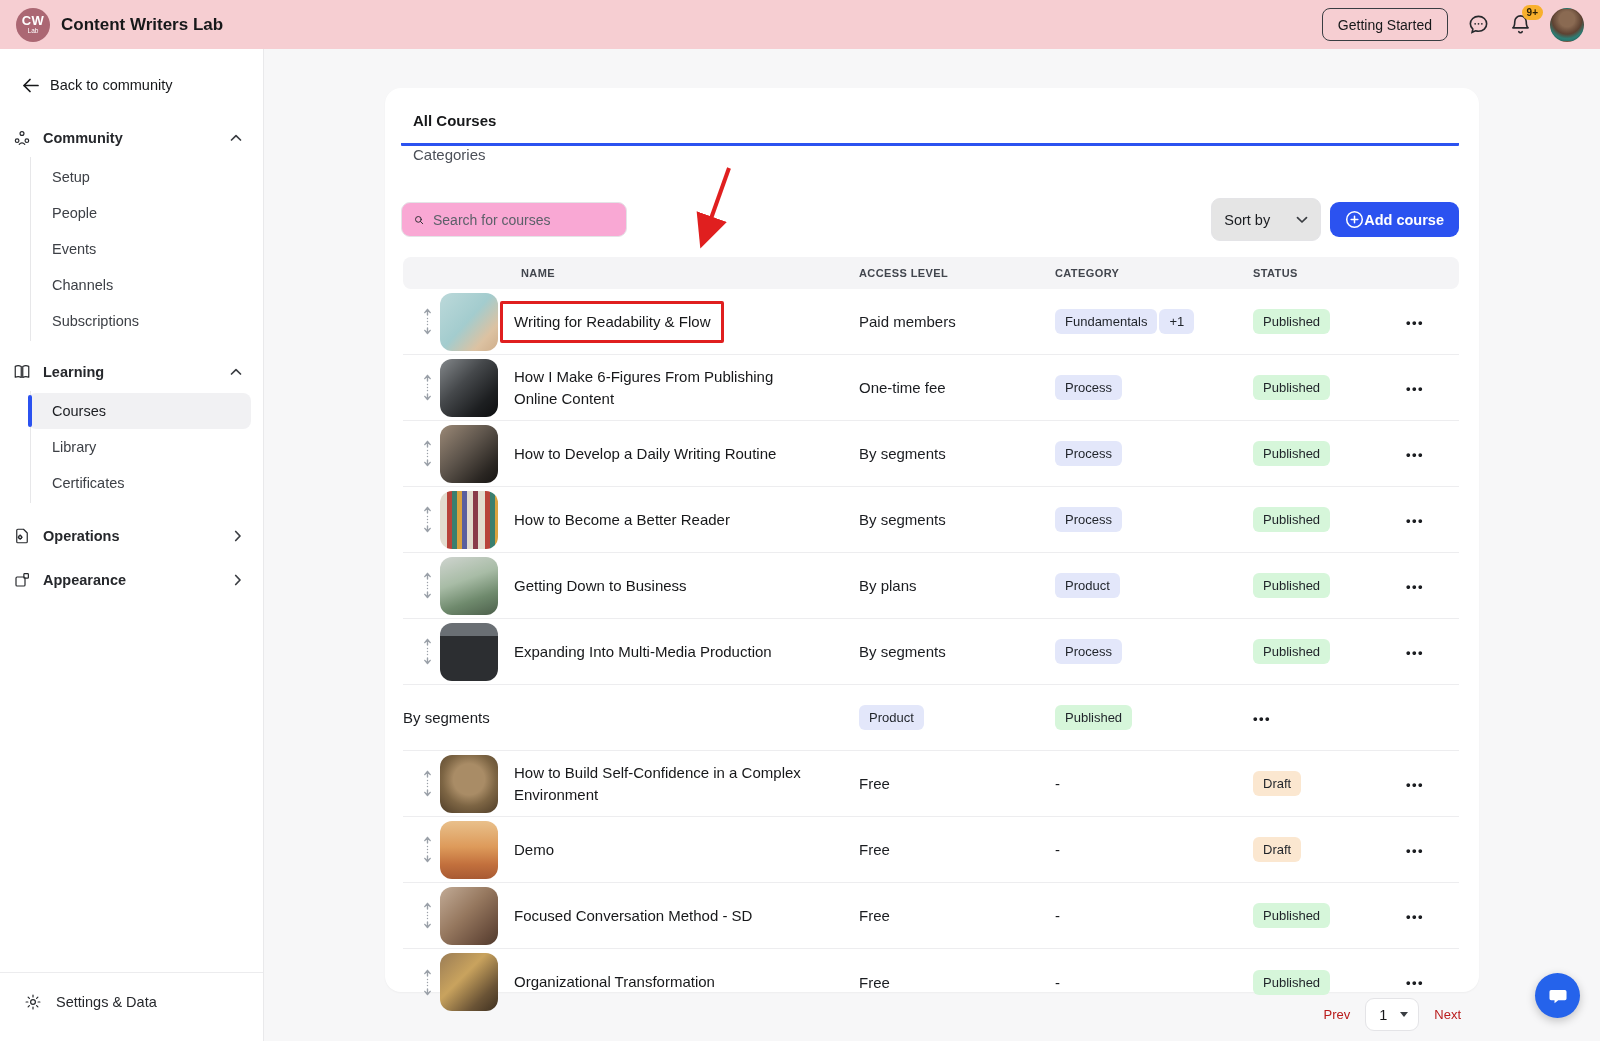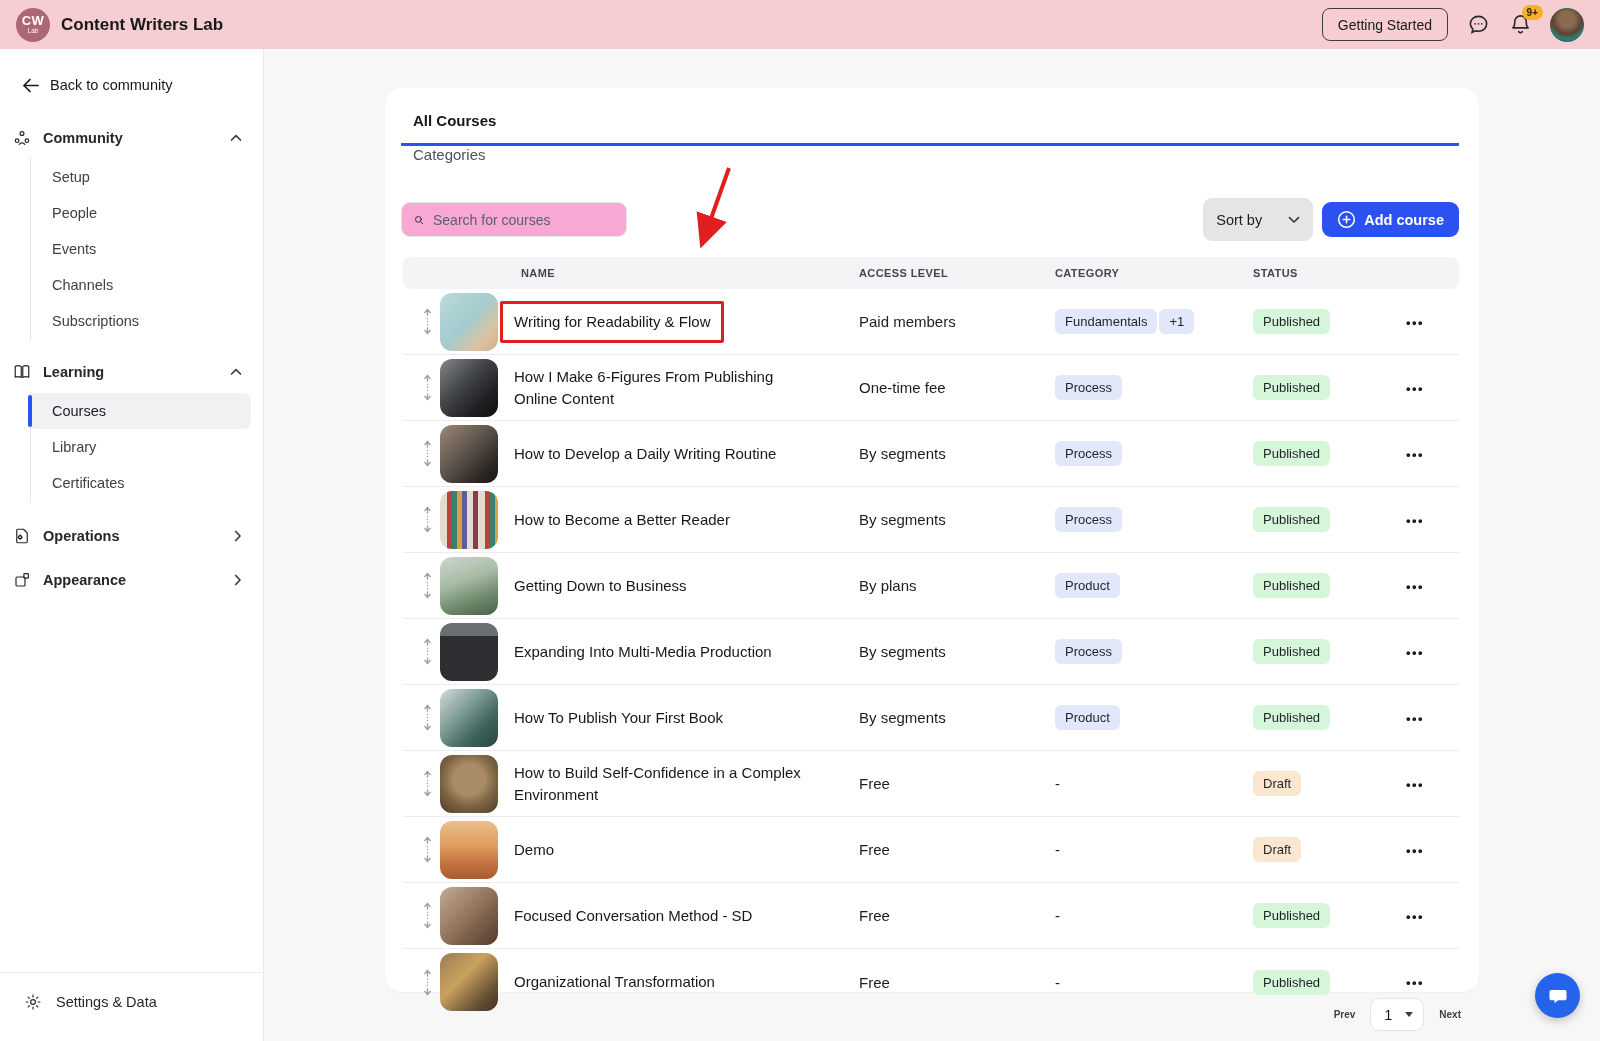--- a/index.html
+++ b/index.html
@@ -64,7 +64,7 @@
   .sortby { display:flex; align-items:center; justify-content:space-between; width:110px; height:43px;
           border:1px solid #e4e4e7; border-radius:9px; padding:0 12px; font-size:14.5px; color:#1b1d21;
           background:#e5e5e5; cursor:pointer; }
-  .add-course { display:flex; align-items:center; gap:8px; height:35px; padding:0 15px;
+  .add-course { display:flex; align-items:center; gap:0; height:35px; padding:0 15px;
           background:#2b52f0; color:#fff; border:none; border-radius:9px; font-size:14.5px;
           font-weight:bold; cursor:pointer; font-family:inherit; }
 

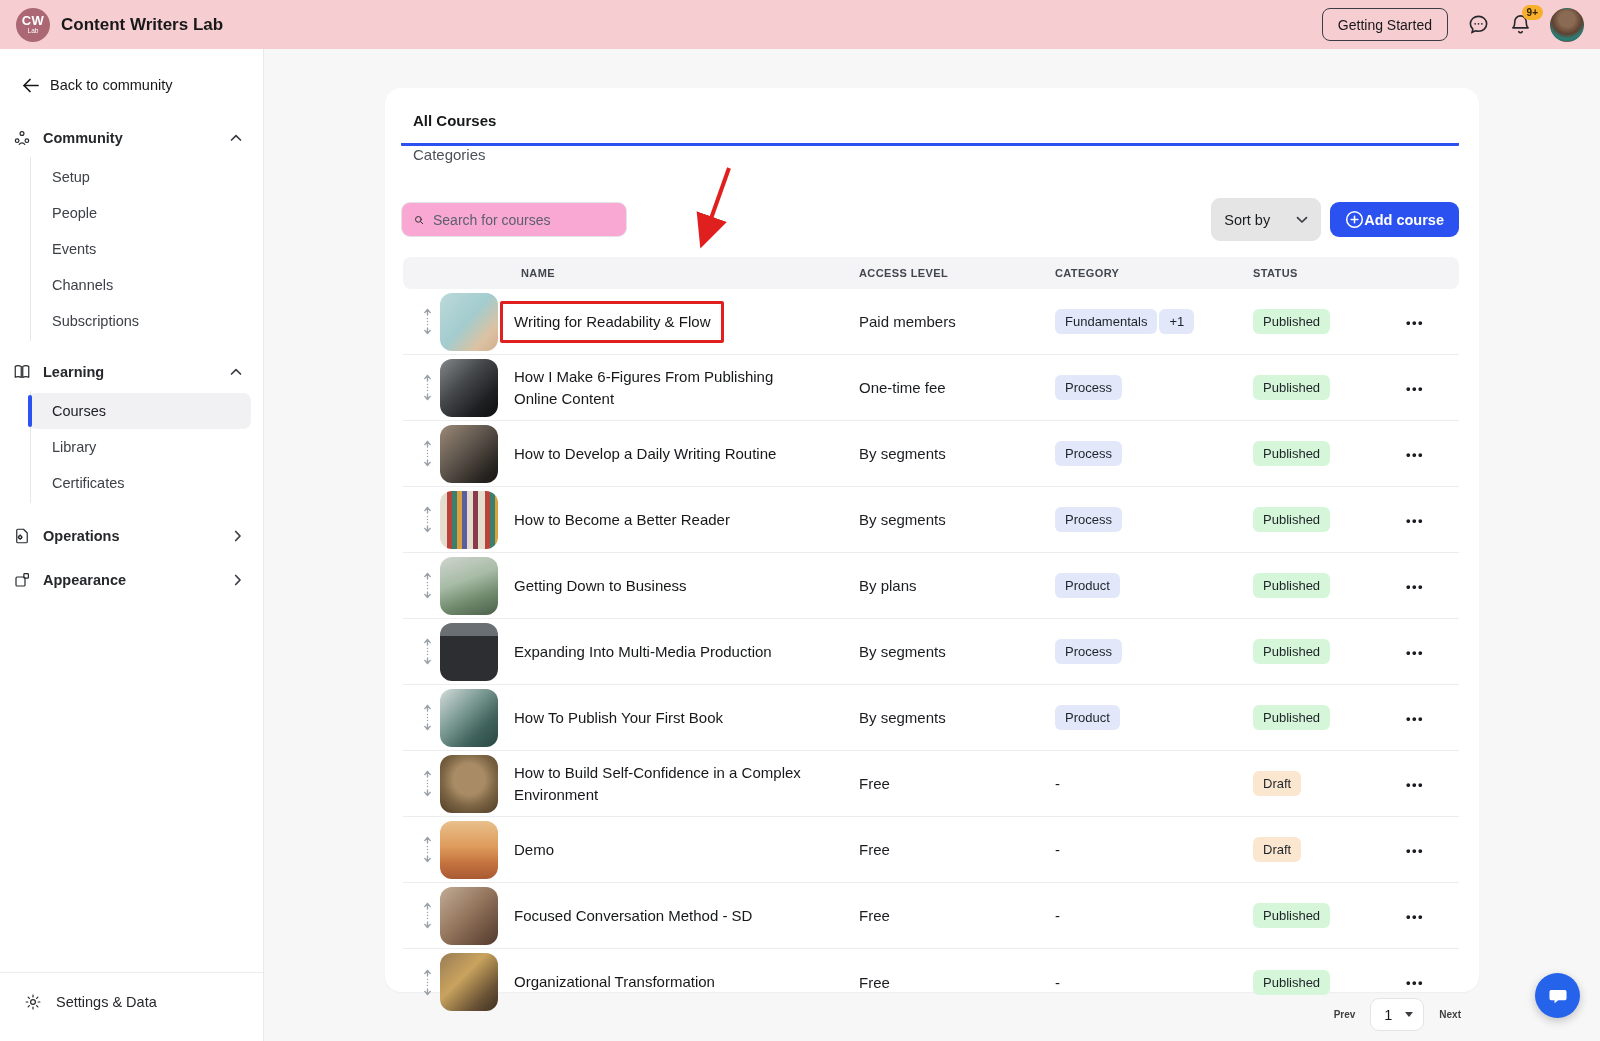--- a/index.html
+++ b/index.html
@@ -403,15 +403,6 @@
   </div>
 
   <div class="trow">
-    <div class="cell main-cell">
-      <svg class="drag" width="13" height="27" viewBox="0 0 13 27" fill="none" stroke="#9aa0a8" stroke-width="1.4" stroke-linecap="round">
-        <path d="M6.5 1.5 3.8 4.6M6.5 1.5l2.7 3.1M6.5 2v5"></path>
-        <path d="M6.5 25.5 3.8 22.4M6.5 25.5l2.7-3.1M6.5 25v-5"></path>
-        <path d="M6.5 10.5v.1M6.5 13.5v.1M6.5 16.5v.1" stroke-dasharray="0.2 2.6"></path>
-      </svg>
-      <div class="thumb t-open-book"></div>
-      <div class="cname">How To Publish Your First Book</div>
-    </div>
     <div class="cell access">By segments</div>
     <div class="cell">
               <span class="badges">

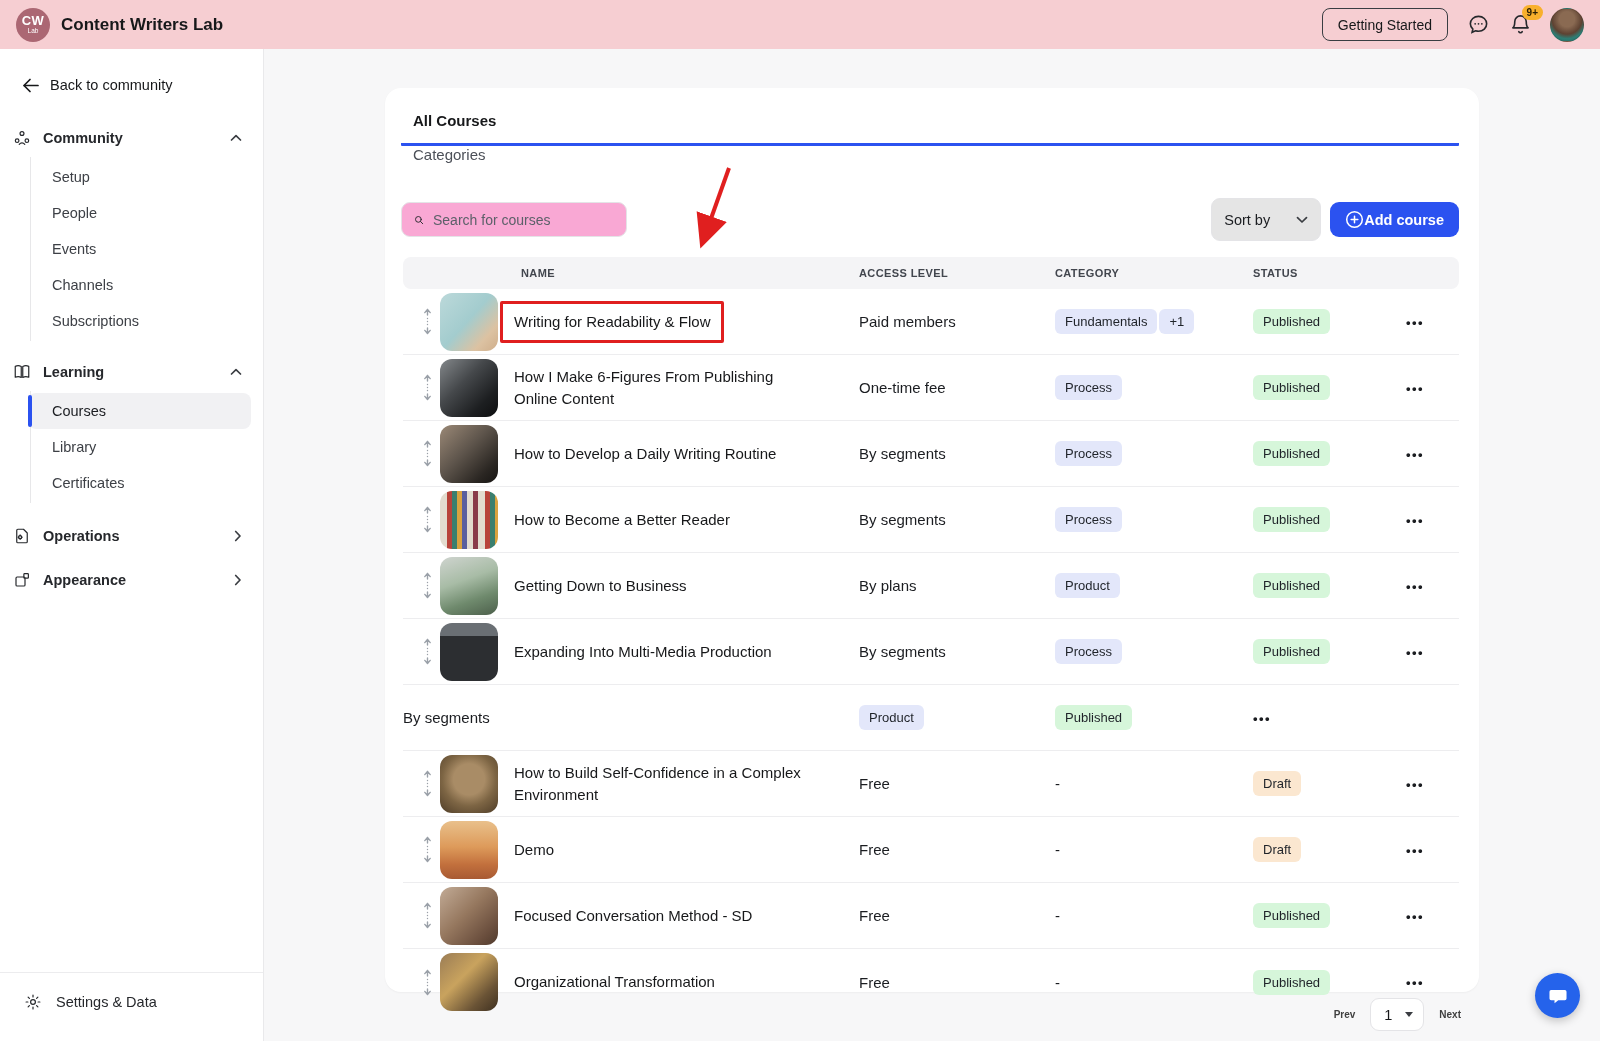--- a/index.html
+++ b/index.html
@@ -105,7 +105,7 @@
   
   .pagination { position:absolute; top:949px; left:121px; width:1076px; display:flex; justify-content:flex-end;
           align-items:center; gap:15px; }
-  .page-nav { font-size:10px; font-weight:700; color:#404040; cursor:default; }
+  .page-nav { font-size:13px; font-weight:400; color:#b91c1c; cursor:default; }
   .page-select { display:flex; align-items:center; justify-content:space-between; width:54px; height:33px;
           border:1px solid #e4e4e7; border-radius:9px; background:#fff; padding:0 10px 0 13px;
           font-size:14.5px; color:#17181a; cursor:pointer; }

